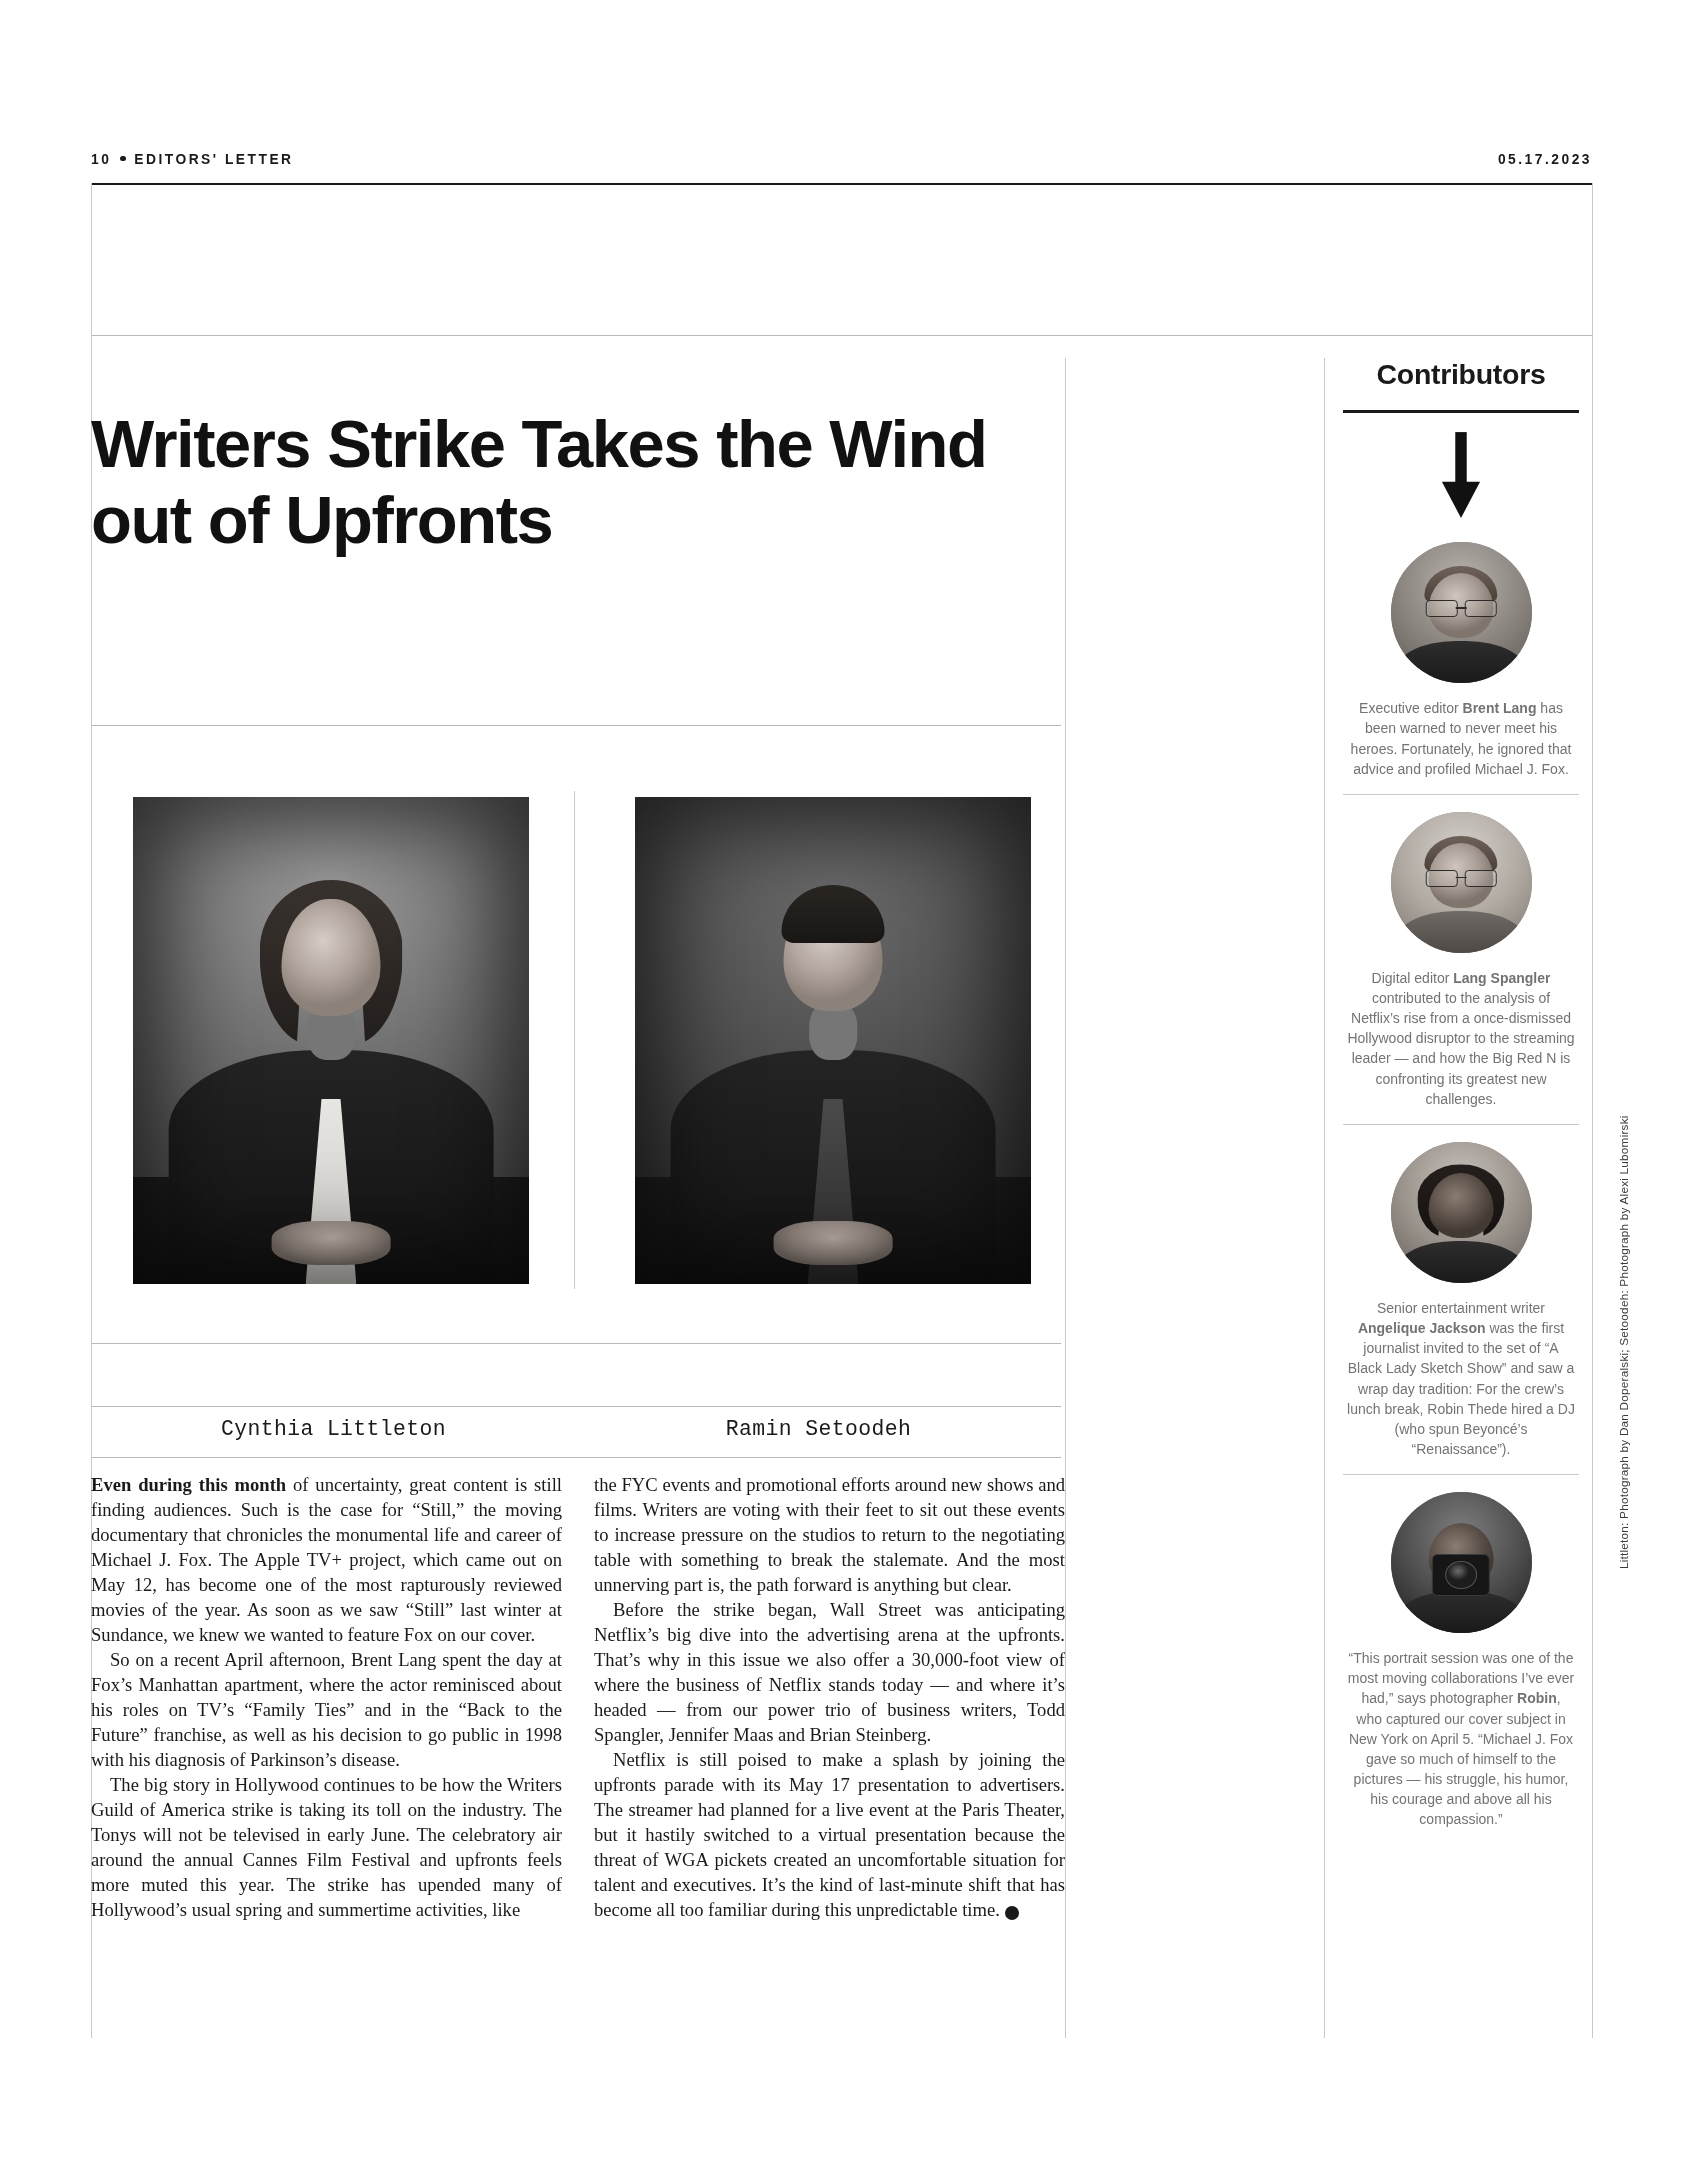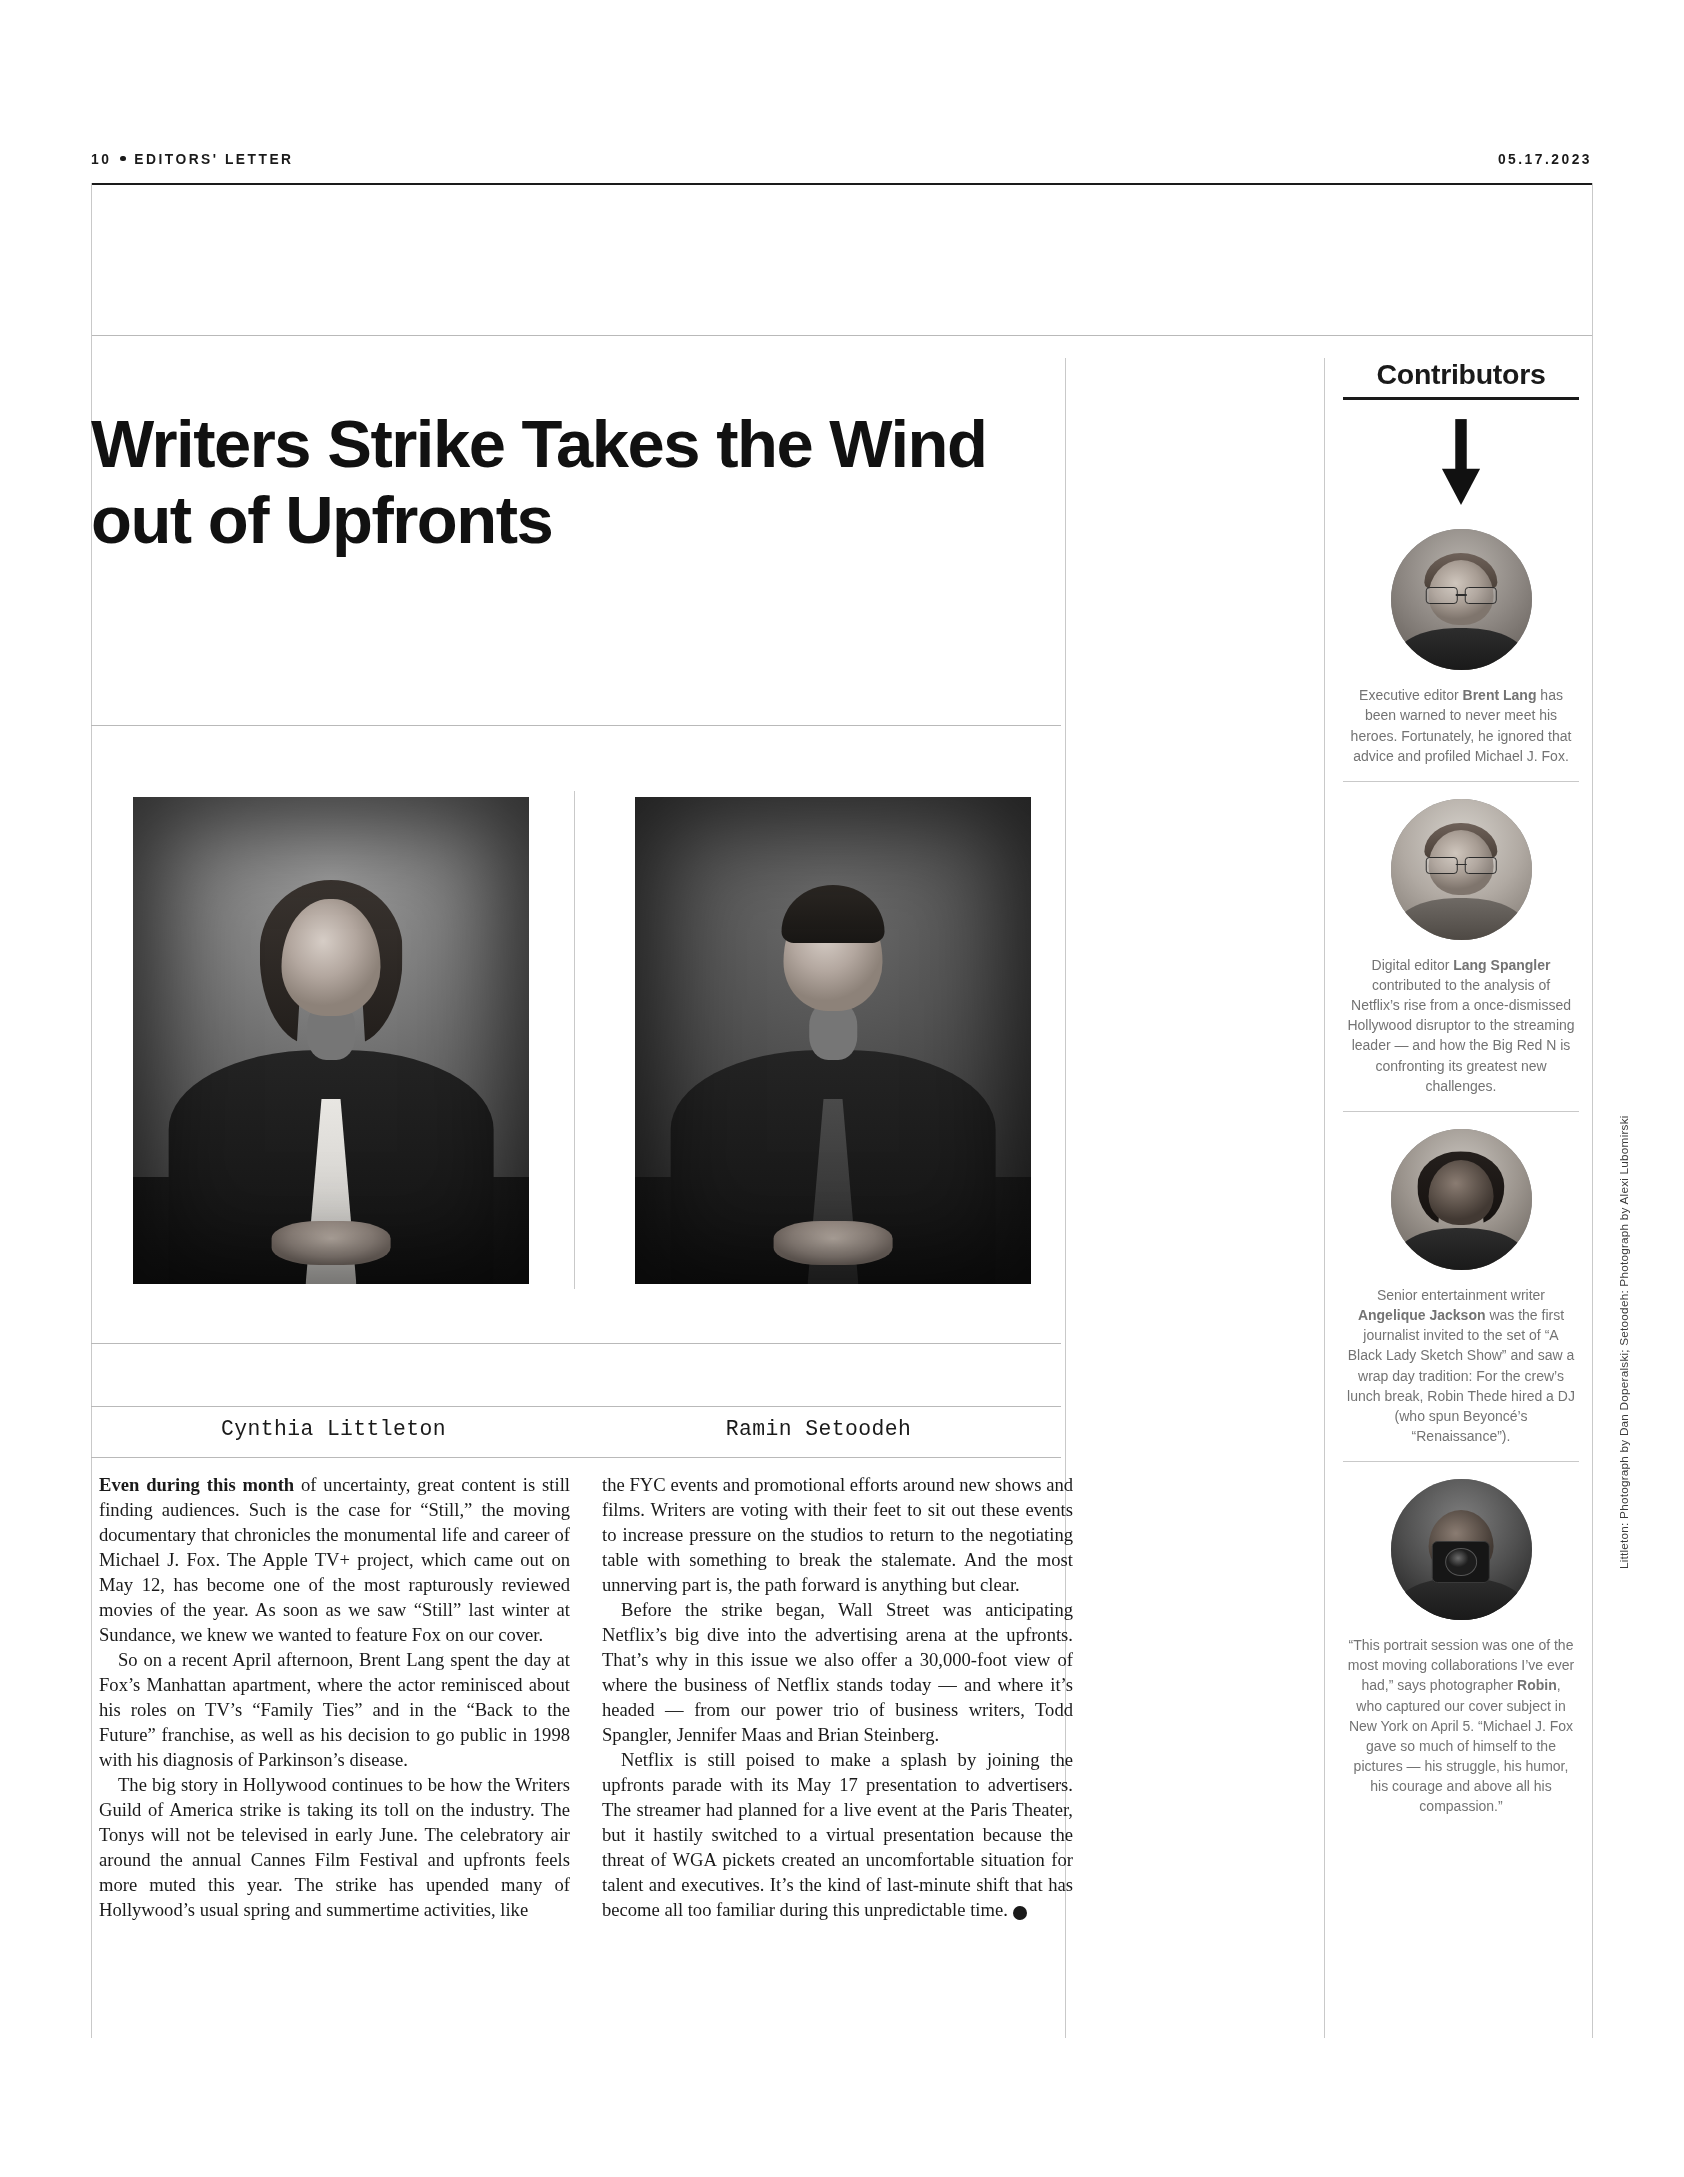--- a/index.html
+++ b/index.html
@@ -311,7 +311,7 @@
     font-size: 28.5px;
     text-align: center;
     letter-spacing: -0.3px;
-    margin: 0 0 6px;
+    margin: 0 0 19px;
   }
   .rail-title-rule {
     height: 2.9px;

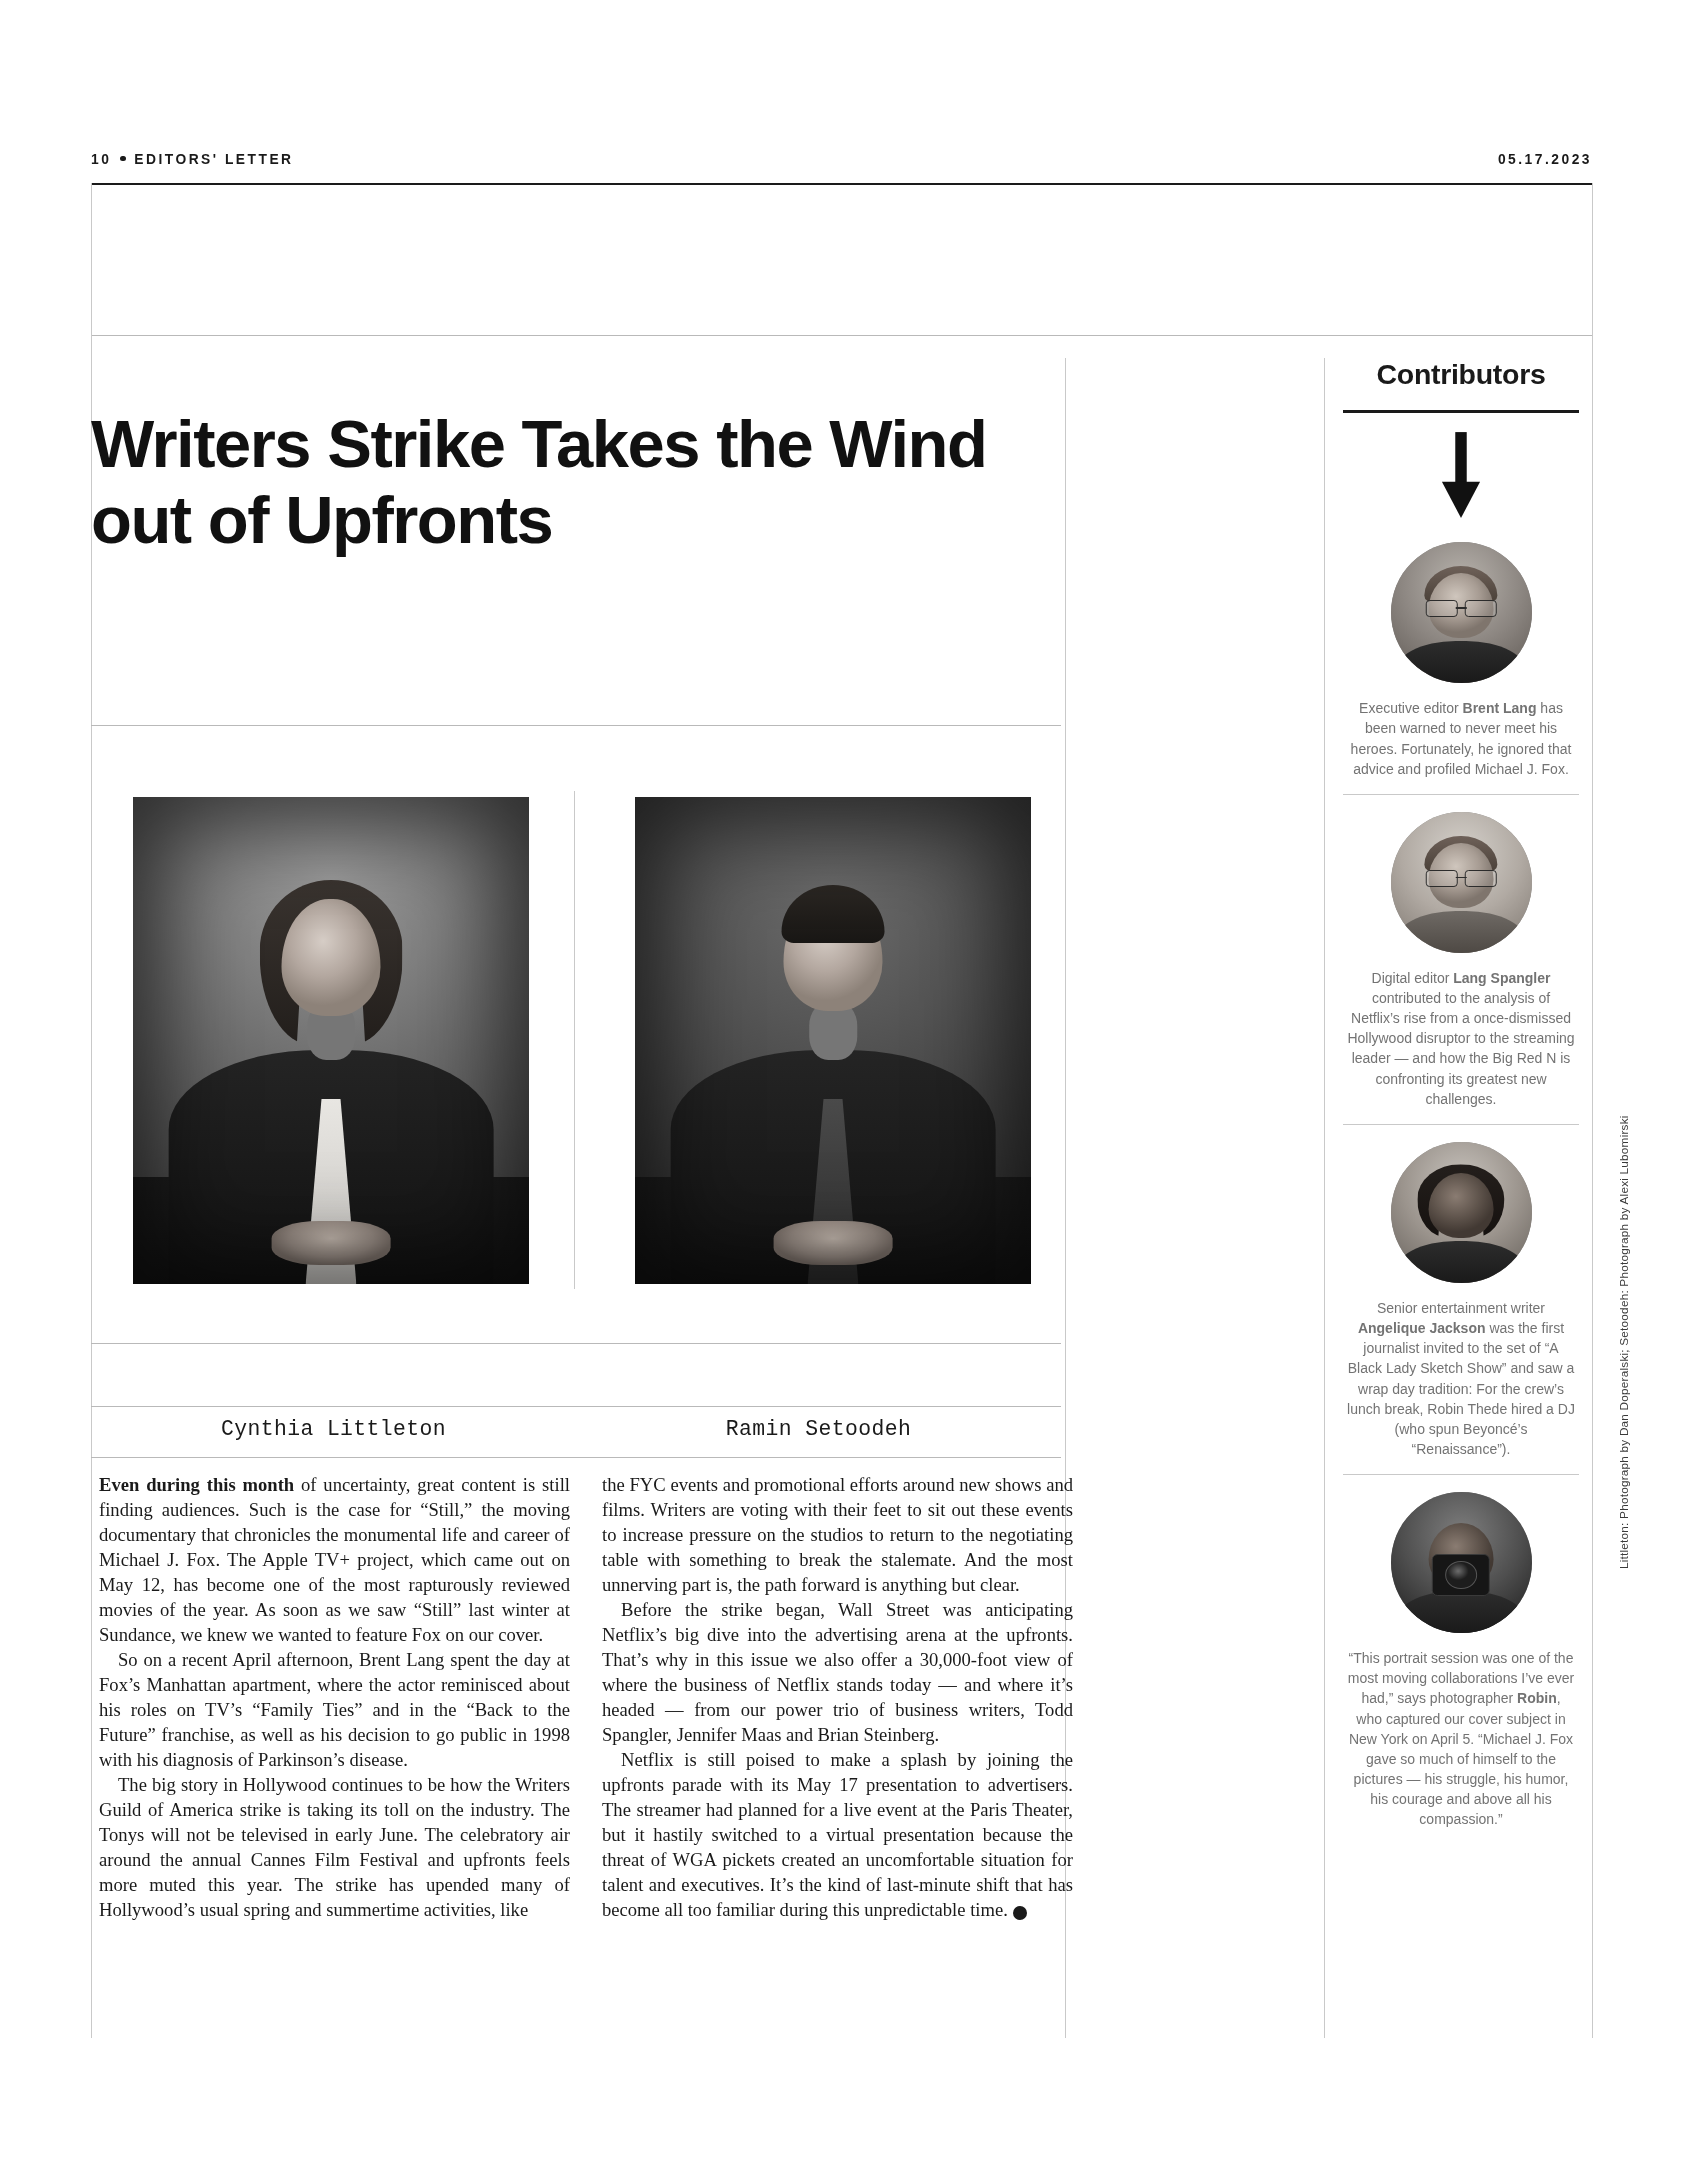--- a/index.html
+++ b/index.html
@@ -268,7 +268,6 @@
     height: 567px;
     display: flex;
     gap: 32px;
-    padding-left: 8px;
   }
   .bodycol {
     width: 471px;

